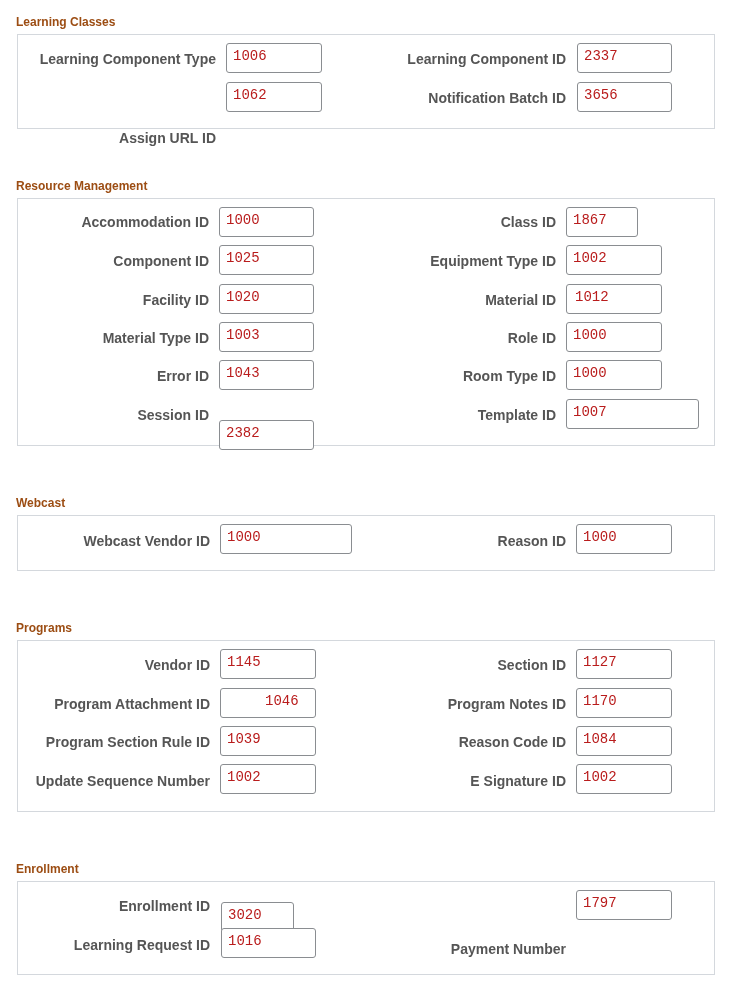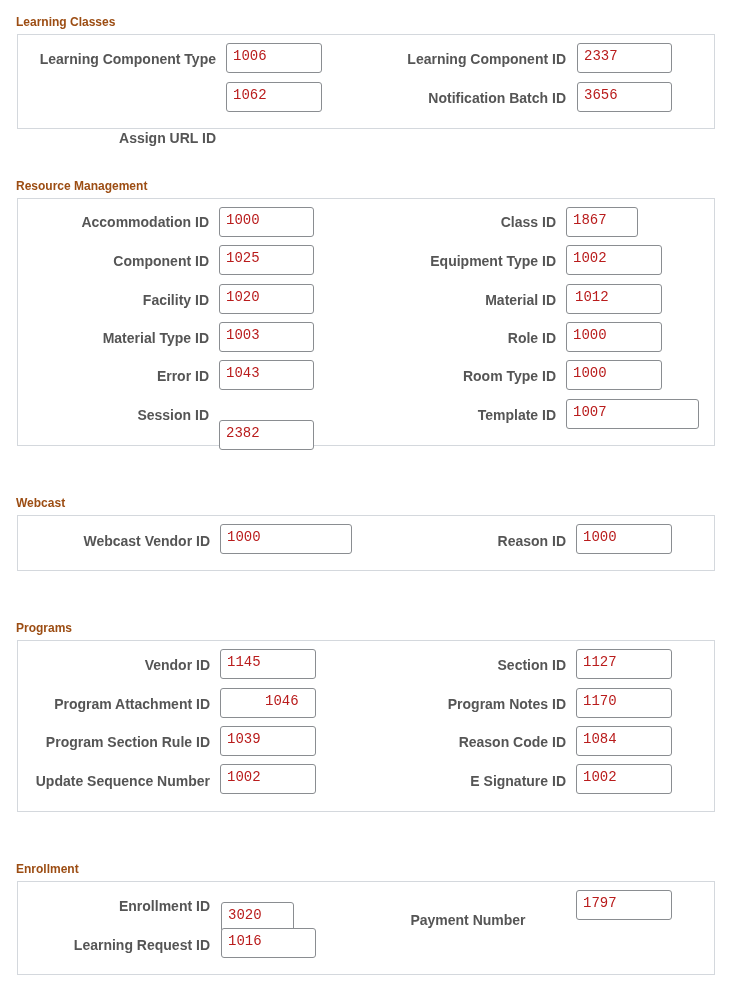--- a/index.html
+++ b/index.html
@@ -107,7 +107,7 @@
 <div class="group-box" style="top:881px; height:94px;"></div>
 <div class="field-label" style="left:20px; width:190px; top:891px;">Enrollment ID</div>
 <input class="field-input" style="left: 221px; width: 73px; top: 890px; margin-top: 12px;" value="3020">
-<div class="field-label" style="left:370px; width:196px; top:905px;text-align:center;">Payment Number</div>
+<div class="field-label" style="left:370px; width:196px; top:934px;">Payment Number</div>
 <input class="field-input" style="left: 576px; width: 96px; top: 890px;" value="1797">
 <div class="field-label" style="left:20px; width:190px; top:930px;">Learning Request ID</div>
 <input class="field-input" style="left: 221px; width: 95px; top: 928px;" value="1016">

